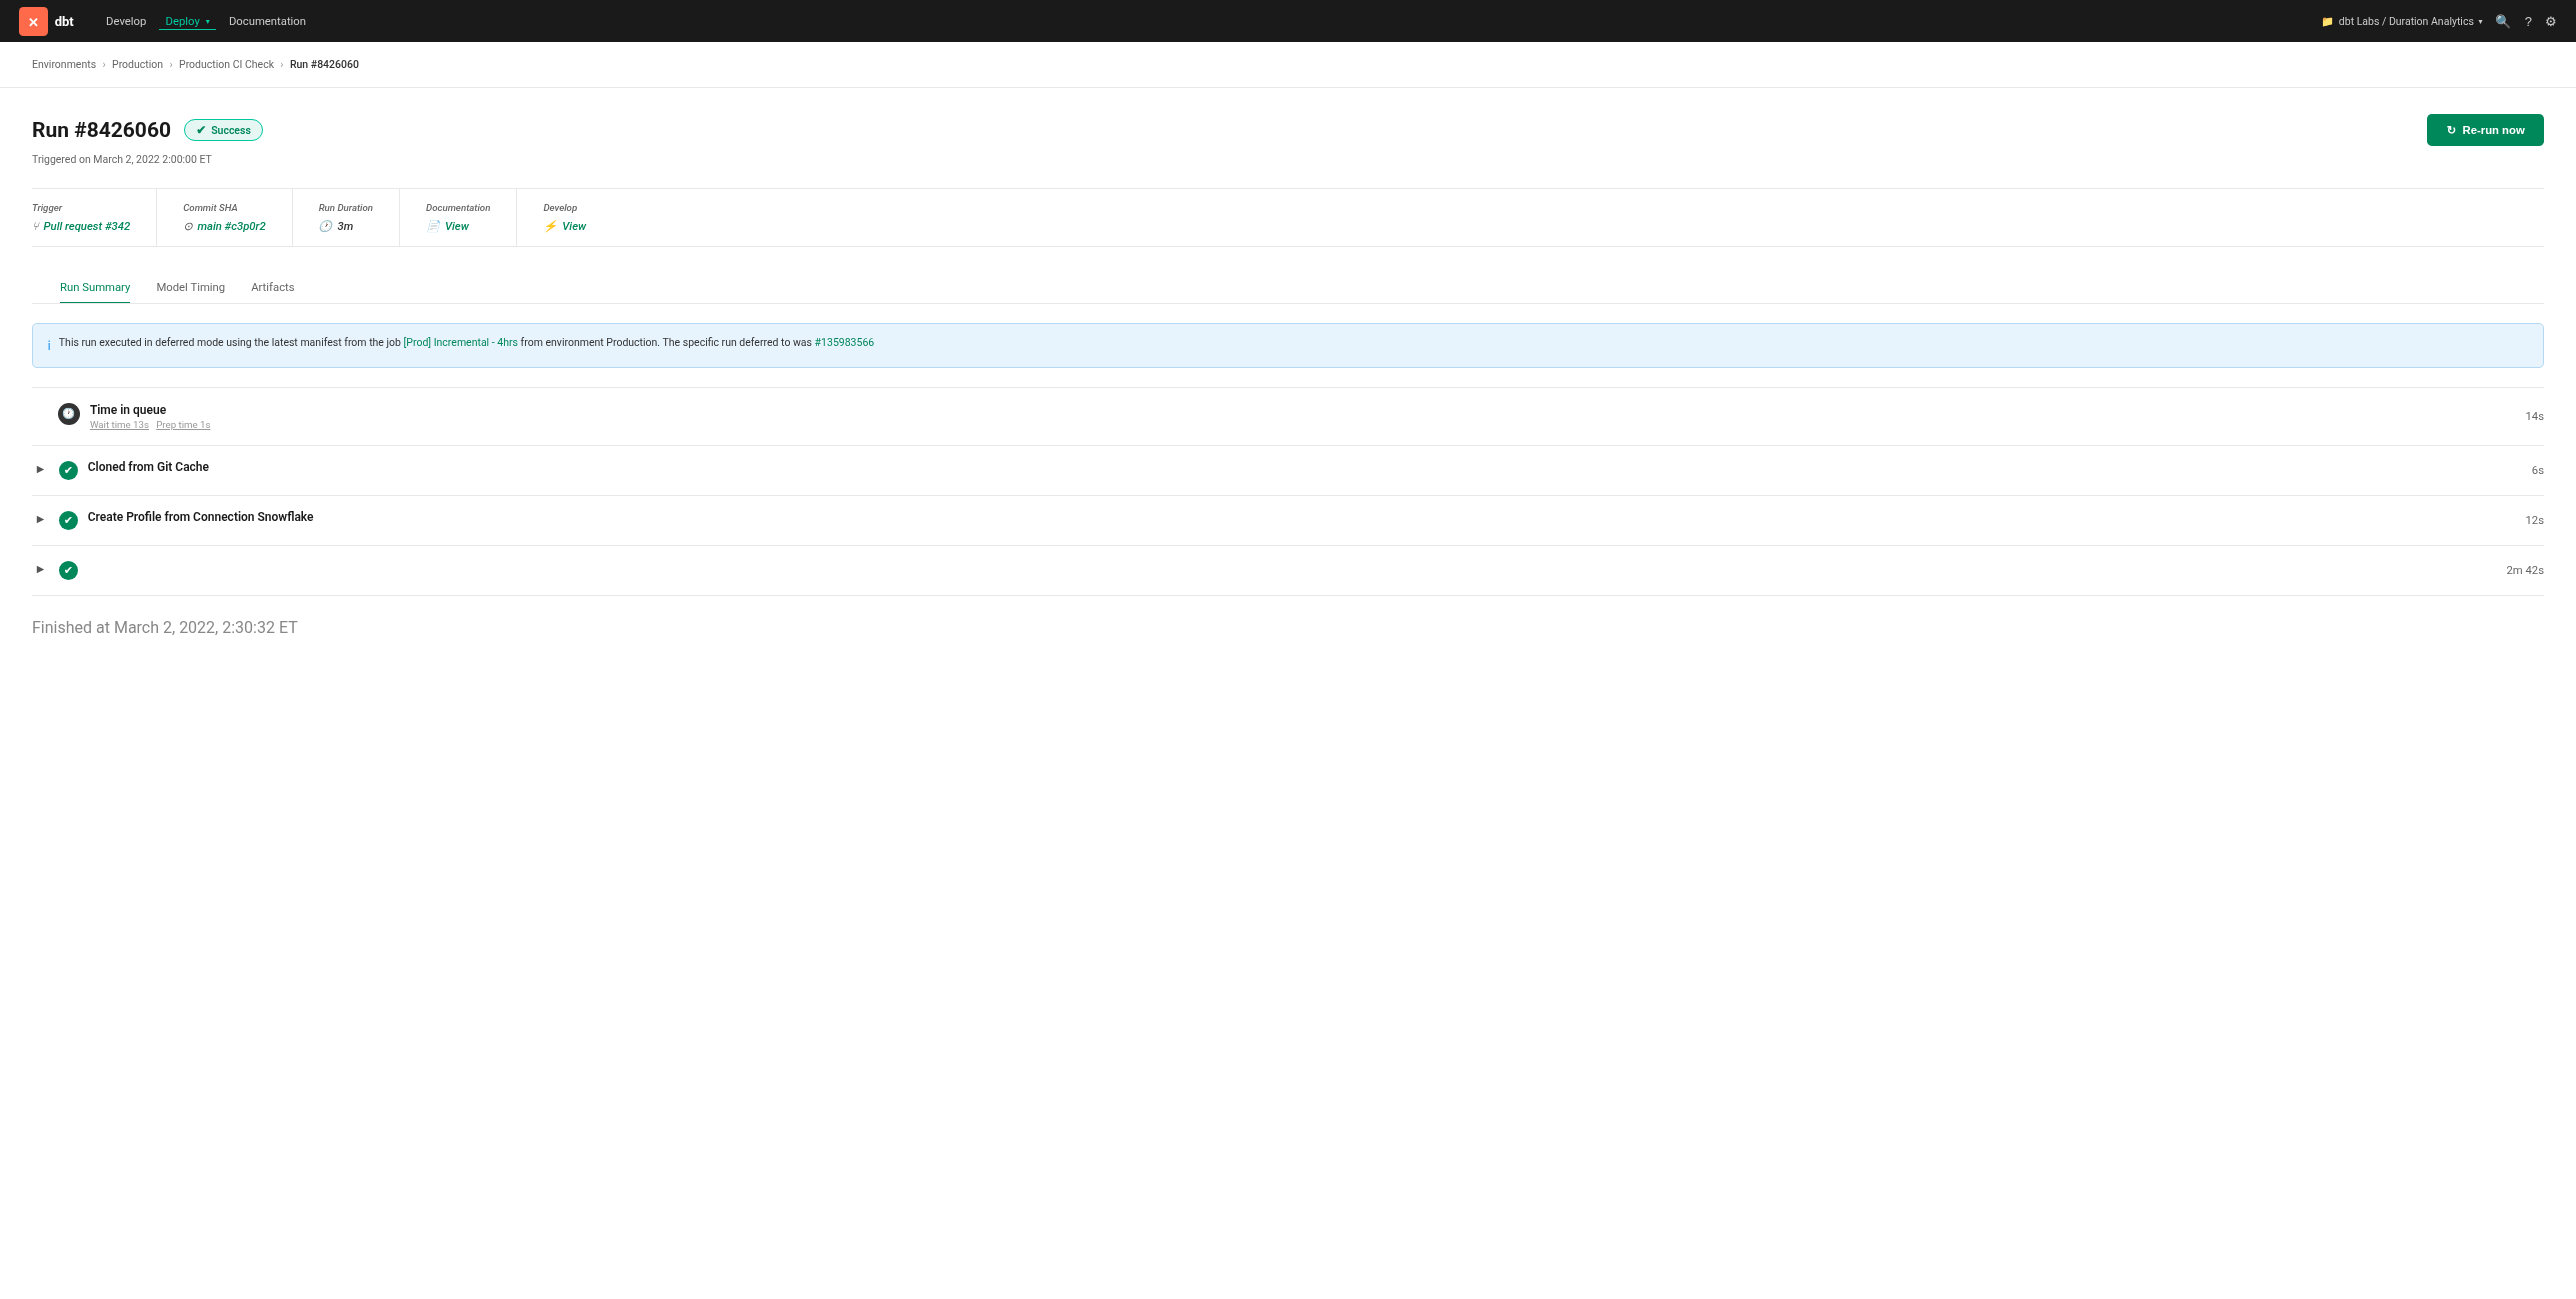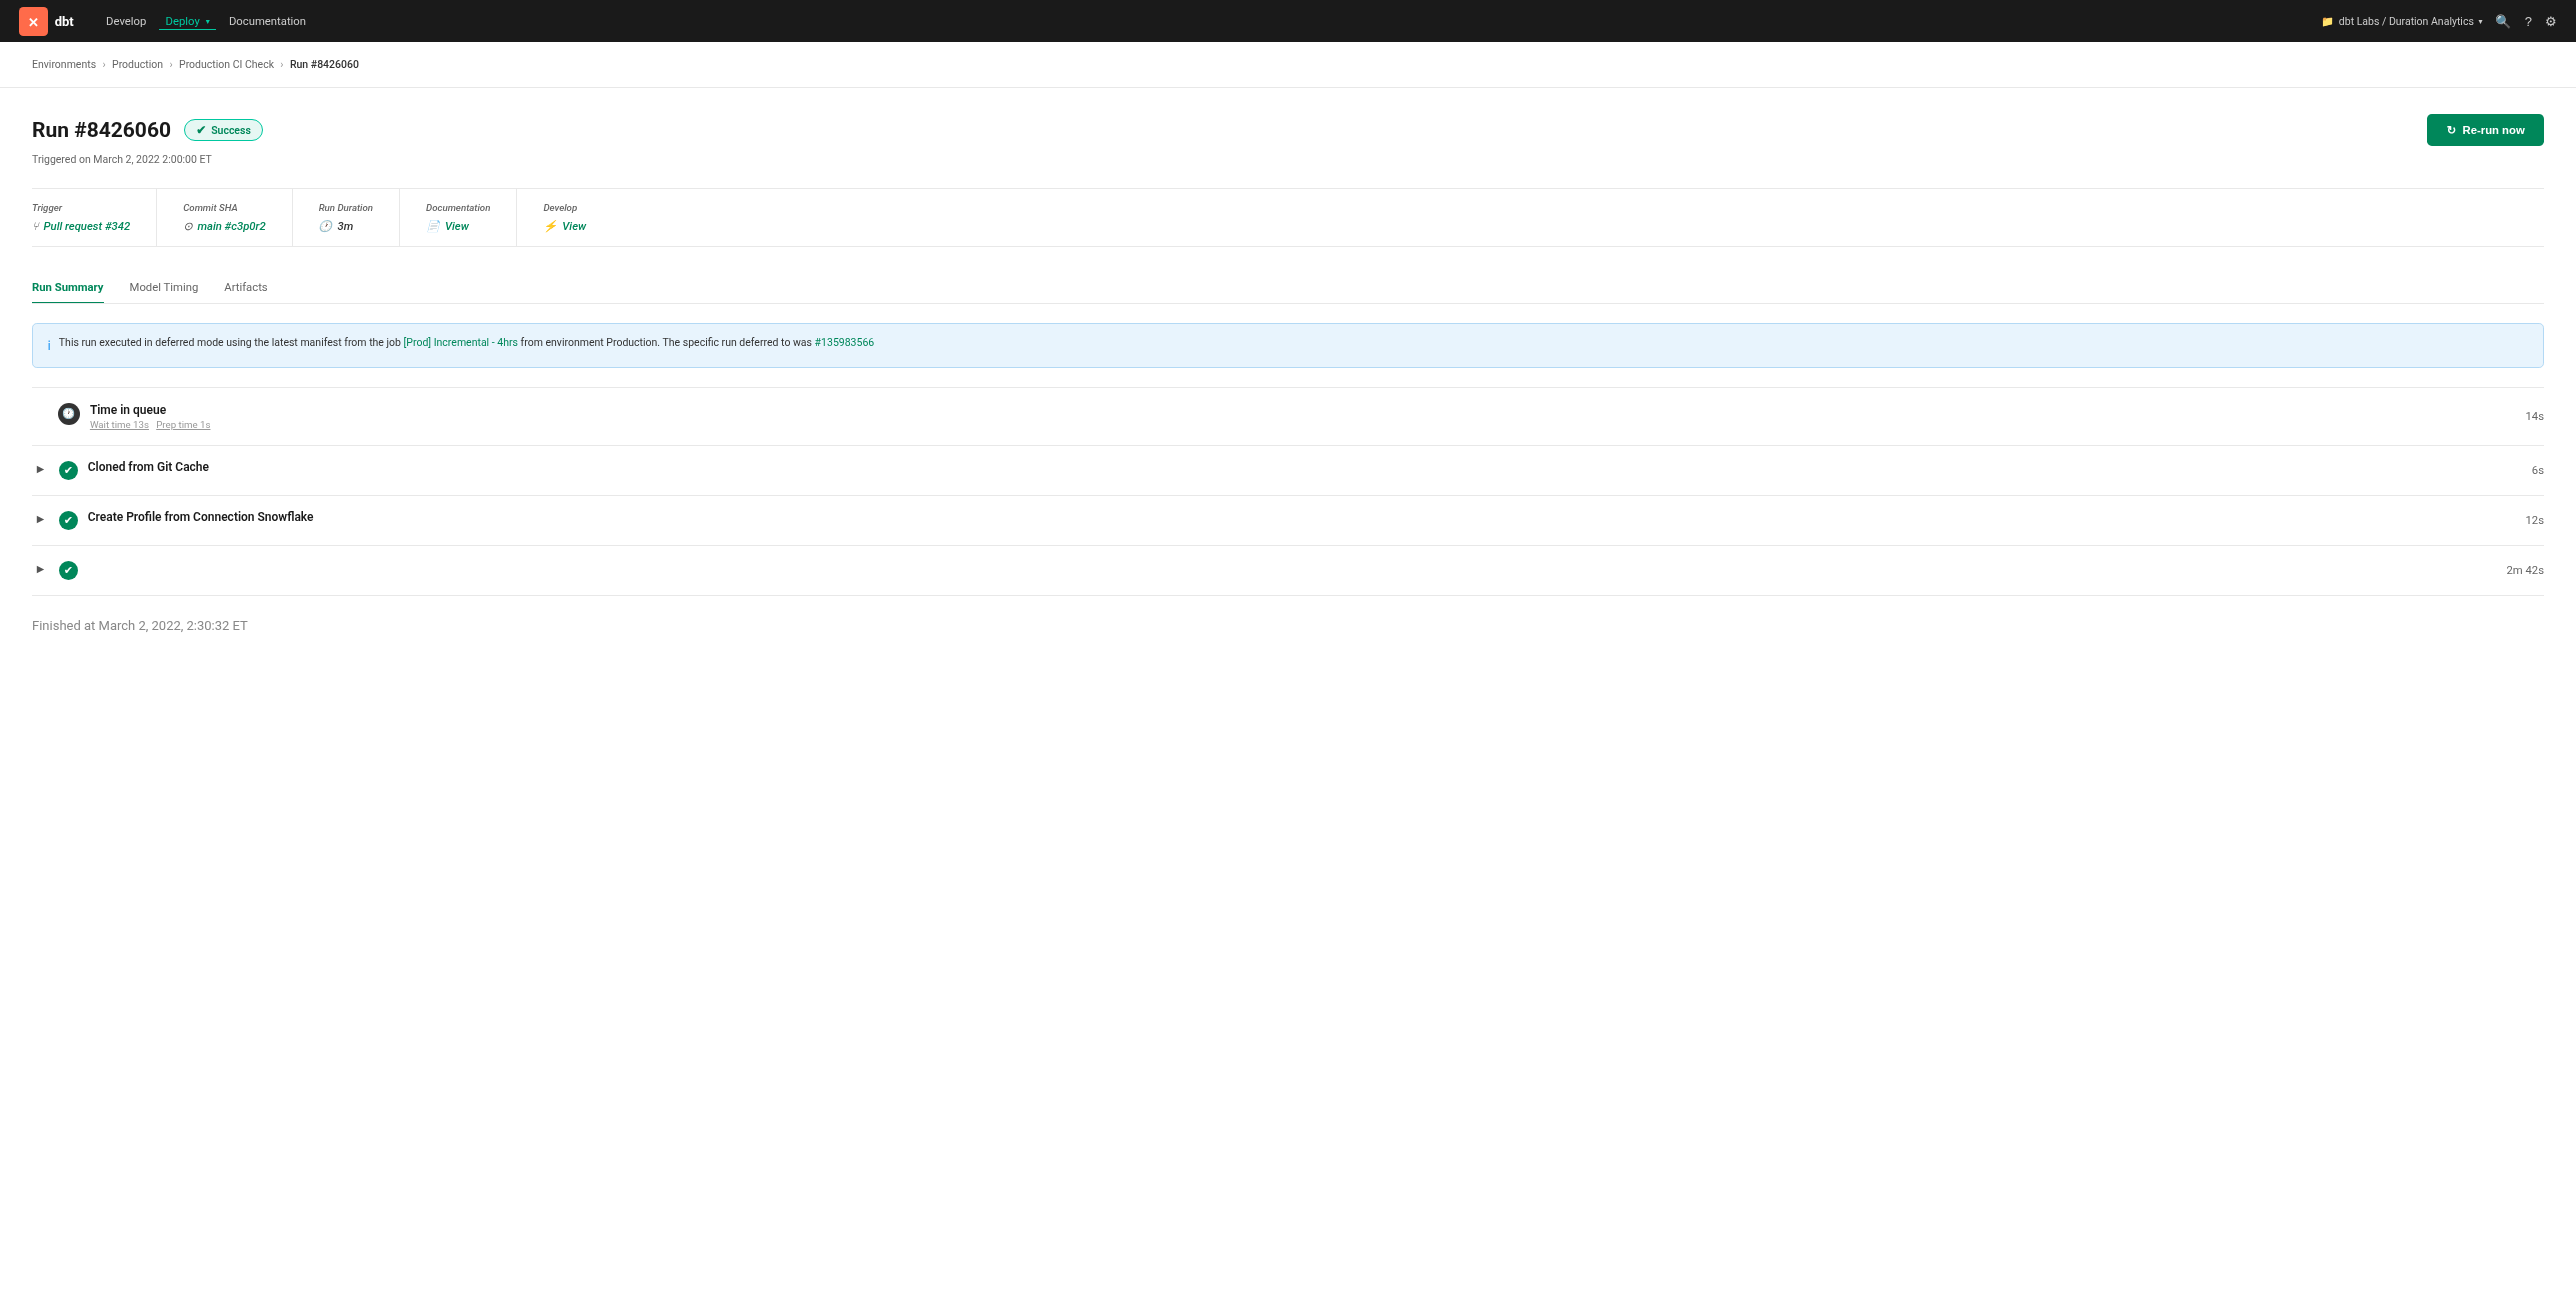--- a/index.html
+++ b/index.html
@@ -49,7 +49,7 @@
     
     .tabs { display: flex; gap: 0; border-bottom: 0.8px solid #e8e8e8; margin-bottom: 19.3px; }
     .tab { padding: 8px 0; margin-right: 26px; font-size: 11.3px; color: #666; cursor: pointer; border-bottom: 1.6px solid transparent; }
-    .tab.active { color: #00875a; border-bottom: 1.6px solid #00875a; font-weight: 700; }
+    .tab.active { color: #00875a; border-bottom: 1.6px solid #00875a; font-weight: 400; margin-left: 28px; }
 
     
     .info-banner { background: #e8f4fd; border: 0.8px solid #b3d9f5; border-radius: 4.8px; padding: 11.3px 14.5px; display: flex; align-items: flex-start; gap: 8px; margin-bottom: 19.3px; font-size: 10.5px; color: #333; line-height: 1.5; }

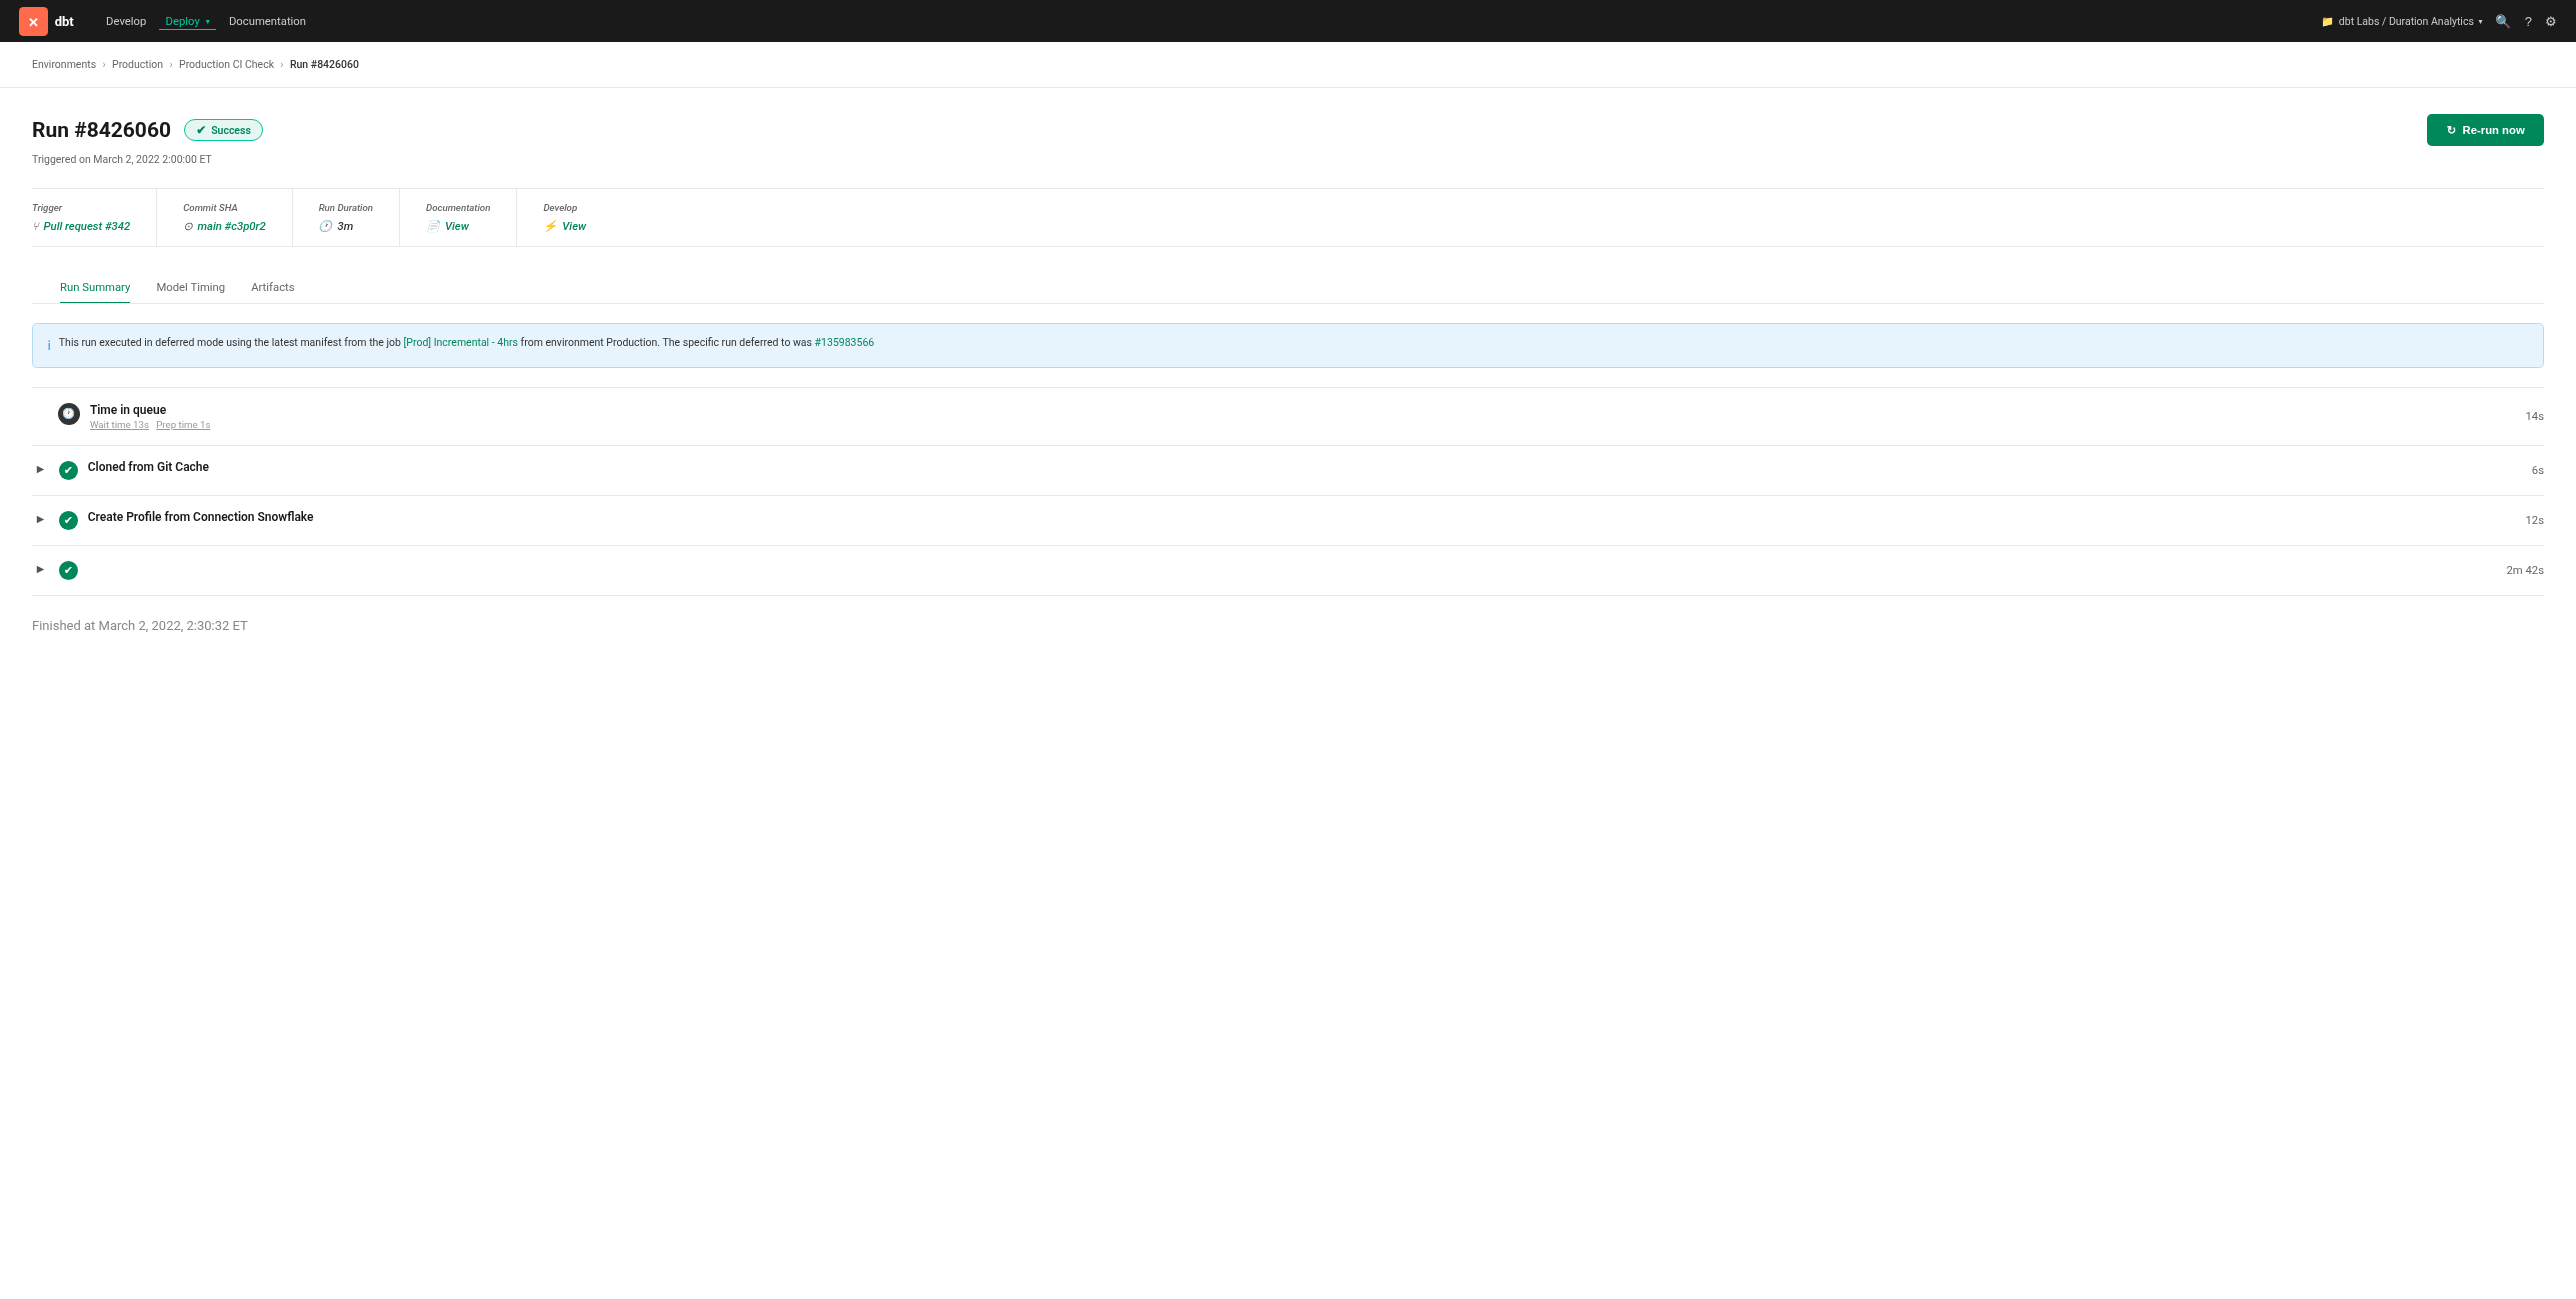--- a/index.html
+++ b/index.html
@@ -73,7 +73,7 @@
     .queue-icon { width: 22.5px; height: 22.5px; border-radius: 50%; background: #333; color: white; display: flex; align-items: center; justify-content: center; font-size: 11.3px; flex-shrink: 0; margin-top: 0; }
 
     
-    .run-footer { padding: 22.5px 0 0; font-size: 13px; color: #888; }
+    .run-footer { padding: 22.5px 0 0; font-size: 16px; color: #888; }
   </style>
 </head>
 <body>

